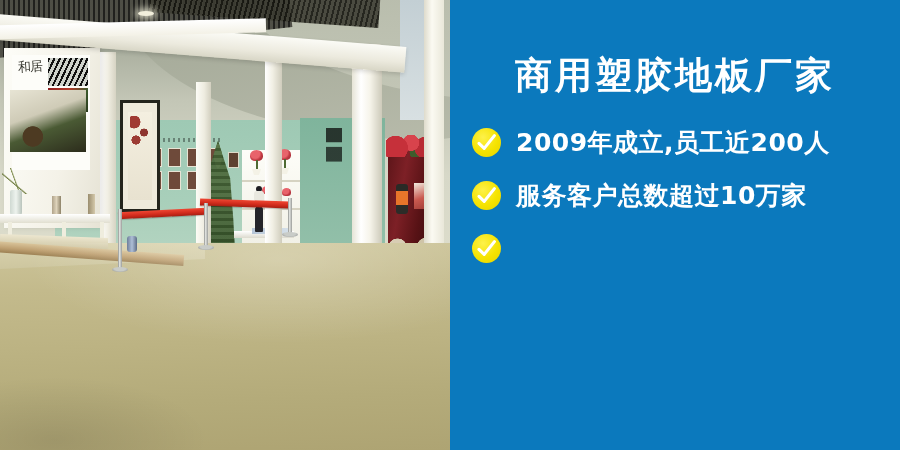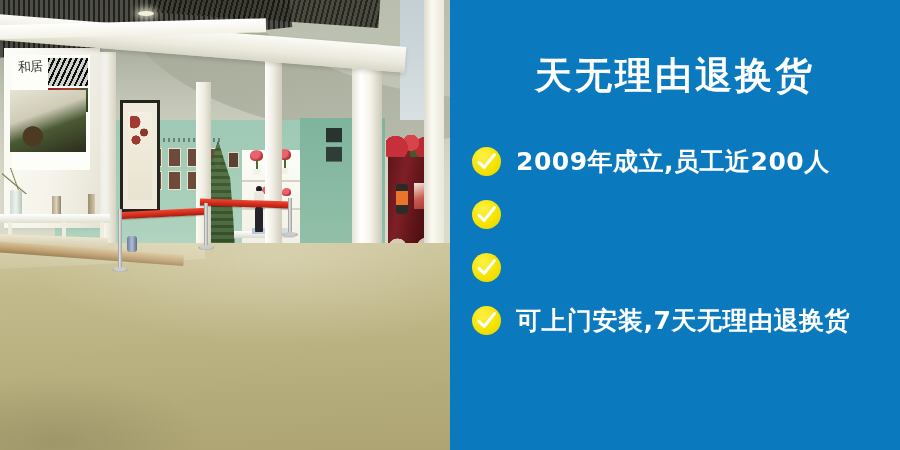--- a/index.html
+++ b/index.html
@@ -640,7 +640,7 @@
   </div>
 
   <div id="panel">
-    <div id="panel-title">天无理由退换货</div>
+    <div id="panel-title">商用塑胶地板厂家</div>
 
     <div id="bullets">
 

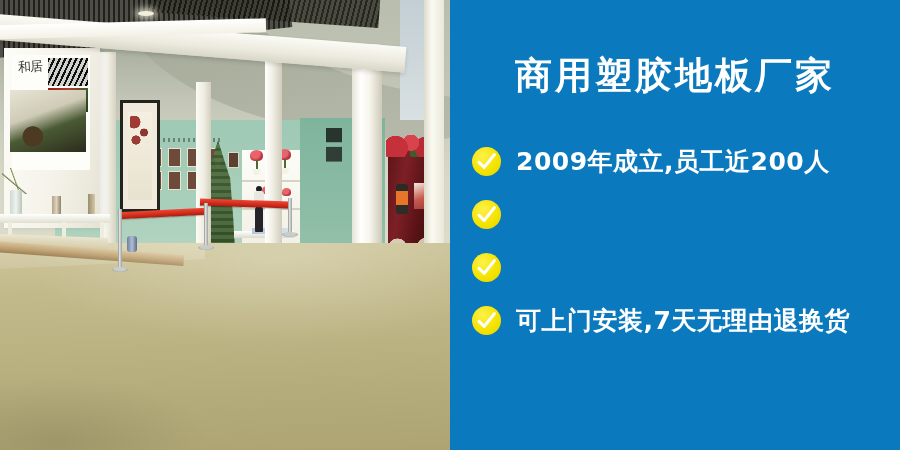--- a/index.html
+++ b/index.html
@@ -502,7 +502,7 @@
   }
   #bullets {
     position: absolute;
-    left: 22px; top: 135px;
+    left: 22px; top: 116px;
     width: 428px;
   }
   .bullet {

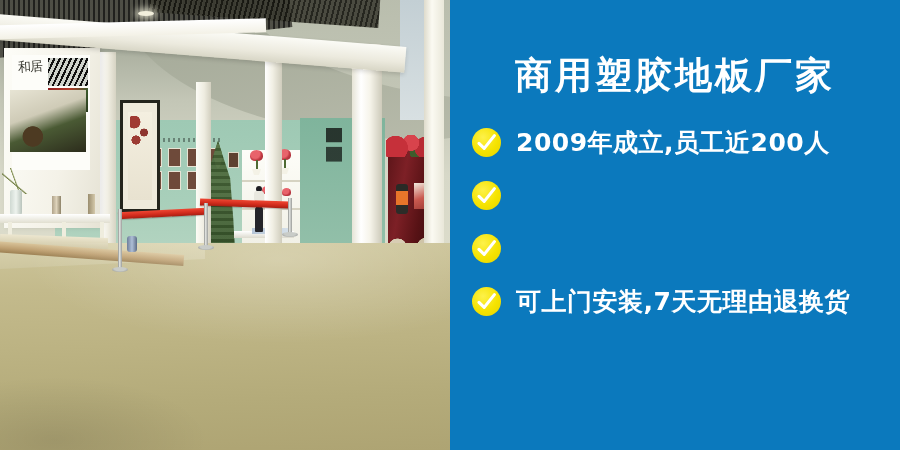--- a/index.html
+++ b/index.html
@@ -659,6 +659,7 @@
             <path d="M7 15.4 L12.2 20.4 L22.4 7.6" fill="none" stroke="#ffffff" stroke-width="3.1" stroke-linecap="round" stroke-linejoin="round"></path>
           </svg>
         </span>
+        <span class="bullet-text">服务客户总数超过10万家</span>
       </div>
 
 

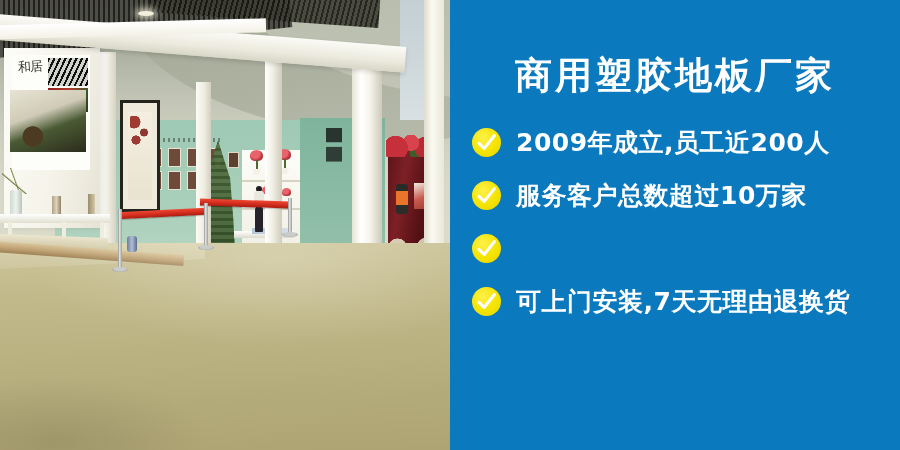--- a/index.html
+++ b/index.html
@@ -671,14 +671,6 @@
         </span>
       </div>
 
-      <div class="bullet">
-        <span class="check">
-          <svg width="29" height="29" viewBox="0 0 29 29">
-            <path d="M7 15.4 L12.2 20.4 L22.4 7.6" fill="none" stroke="#ffffff" stroke-width="3.1" stroke-linecap="round" stroke-linejoin="round"></path>
-          </svg>
-        </span>
-        <span class="bullet-text">可上门安装,7天无理由退换货</span>
-      </div>
 
     </div>
   </div>

